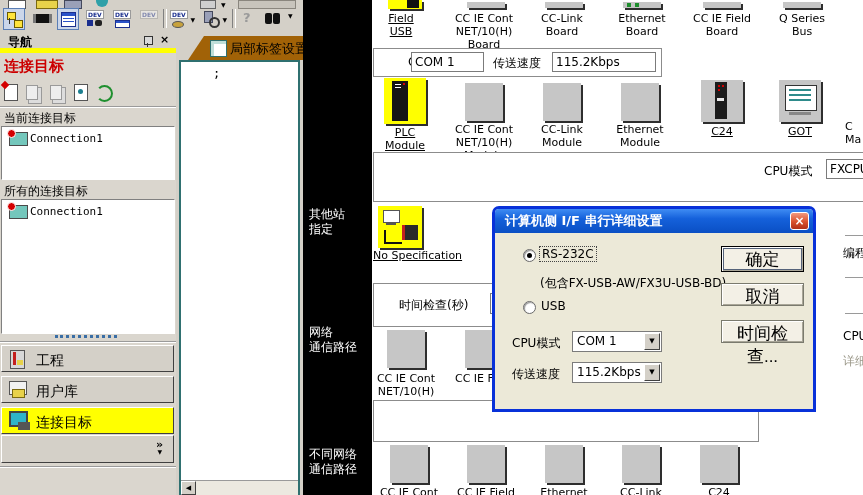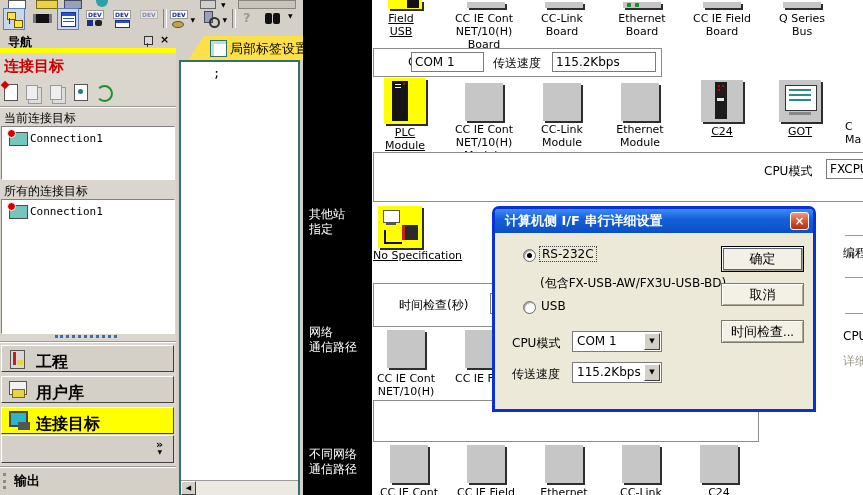--- a/index.html
+++ b/index.html
@@ -27,7 +27,7 @@
   .vb-label{position:absolute;left:34px;top:6px;}
   
   .edit-wrap{left:176px;top:33px;width:127px;height:462px;background:#D4D0C8;}
-  .tab{position:absolute;left:12px;top:3px;width:115px;height:24px;background:#fde047;
+  .tab{position:absolute;left:12px;top:3px;width:115px;height:24px;background:#a16207;
        clip-path:polygon(16px 0,100% 0,100% 100%,0 100%);}
   .editbox{position:absolute;left:3px;top:27px;width:121px;height:438px;background:#fff;
            border:2px solid #2F7070;box-sizing:border-box;}

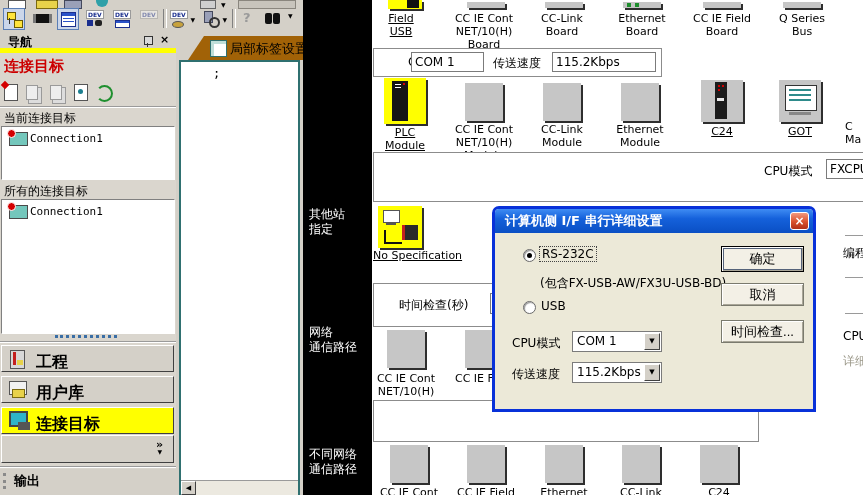--- a/index.html
+++ b/index.html
@@ -53,7 +53,7 @@
              background:linear-gradient(180deg,#F2997E 0%,#D9502B 55%,#B03018 100%);
              color:#fff;font-weight:bold;font-size:12px;text-align:center;line-height:17px;box-sizing:border-box;}
   .btn{position:absolute;left:226px;width:83px;background:#F3F0E6;border:1px solid #7a7a6e;
-       box-shadow:inset 1px 1px 0 #fff,inset -1px -1px 0 #a9a698;font-size:13px;text-align:center;box-sizing:border-box;}
+       box-shadow:inset 1px 1px 0 #fff,inset -1px -1px 0 #a9a698;font-size:17px;text-align:center;box-sizing:border-box;}
   .btn.default{border:1px solid #000;outline:1px solid #55637a;outline-offset:-3px;}
   .radio{position:absolute;width:11px;height:11px;border-radius:50%;background:#fff;border:1px solid #6a6a6a;box-shadow:inset 1px 1px 1px #9a9a9a;}
   .radio.sel::after{content:"";position:absolute;left:3px;top:3px;width:5px;height:5px;border-radius:50%;background:#000;}

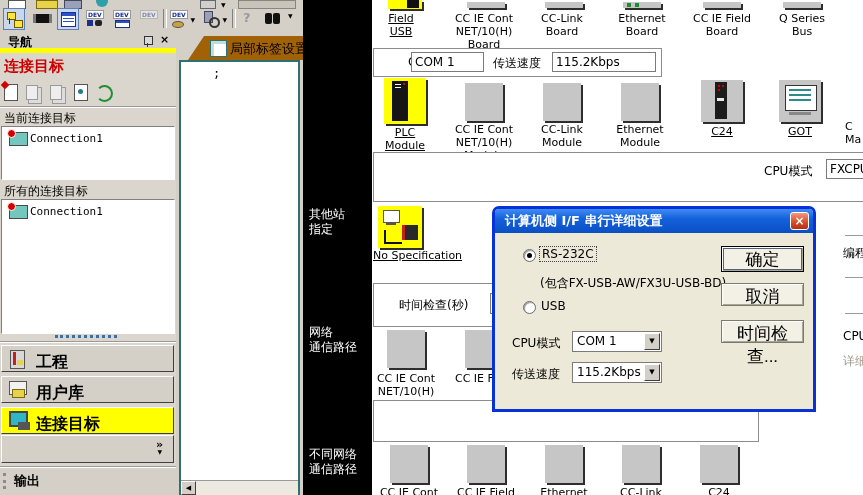--- a/index.html
+++ b/index.html
@@ -22,7 +22,7 @@
   .whitebox{position:absolute;background:#fff;border:1px solid;border-color:#808080 #fff #fff #808080;}
   .conn-ico{position:absolute;width:17px;height:12px;background:#74C7BC;border:1px solid #4a4a4a;}
   .conn-ico::after{content:"";position:absolute;left:-3px;top:-4px;width:7px;height:7px;border-radius:50%;background:#D40000;border:1px solid #fff;}
-  .viewbtn{position:absolute;left:1px;width:173px;height:27px;background:#D4D0C8;border:1px solid;border-color:#fff #404040 #404040 #fff;box-sizing:border-box;font-size:16px;font-weight:bold;}
+  .viewbtn{position:absolute;left:1px;width:173px;height:27px;background:#D4D0C8;border:1px solid;border-color:#fff #404040 #404040 #fff;box-sizing:border-box;font-size:14px;font-weight:normal;}
   .viewbtn.on{background:#FFFF00;}
   .vb-label{position:absolute;left:34px;top:6px;}
   

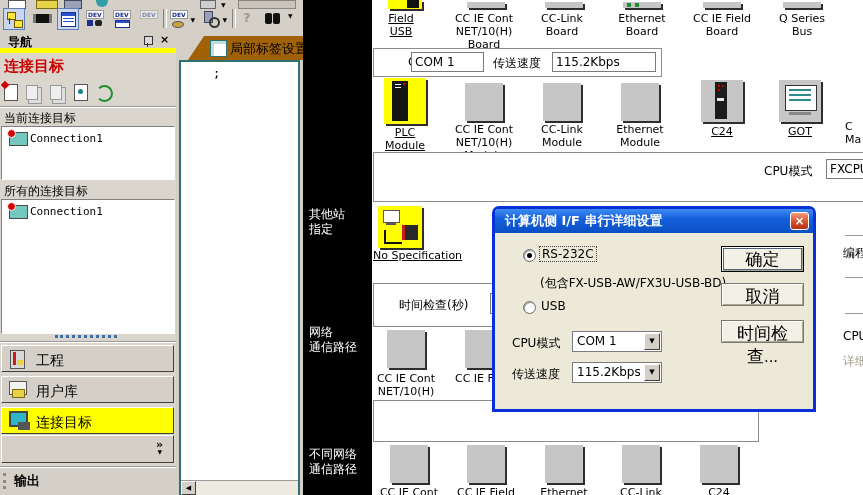--- a/index.html
+++ b/index.html
@@ -195,10 +195,6 @@
     </div>
 
     <div class="hline" style="left:0;top:433px;width:176px;"></div>
-    <div class="abs" style="left:0;top:436px;width:176px;height:26px;background:#D4D0C8;">
-      <div class="abs" style="left:3px;top:4px;width:0;height:16px;border-left:3px dotted #8a8a8a;"></div>
-      <span class="abs" style="left:14px;top:3px;font-size:13px;font-weight:bold;">输出</span>
-    </div>
   </div>
 
   <div class="abs edit-wrap">

